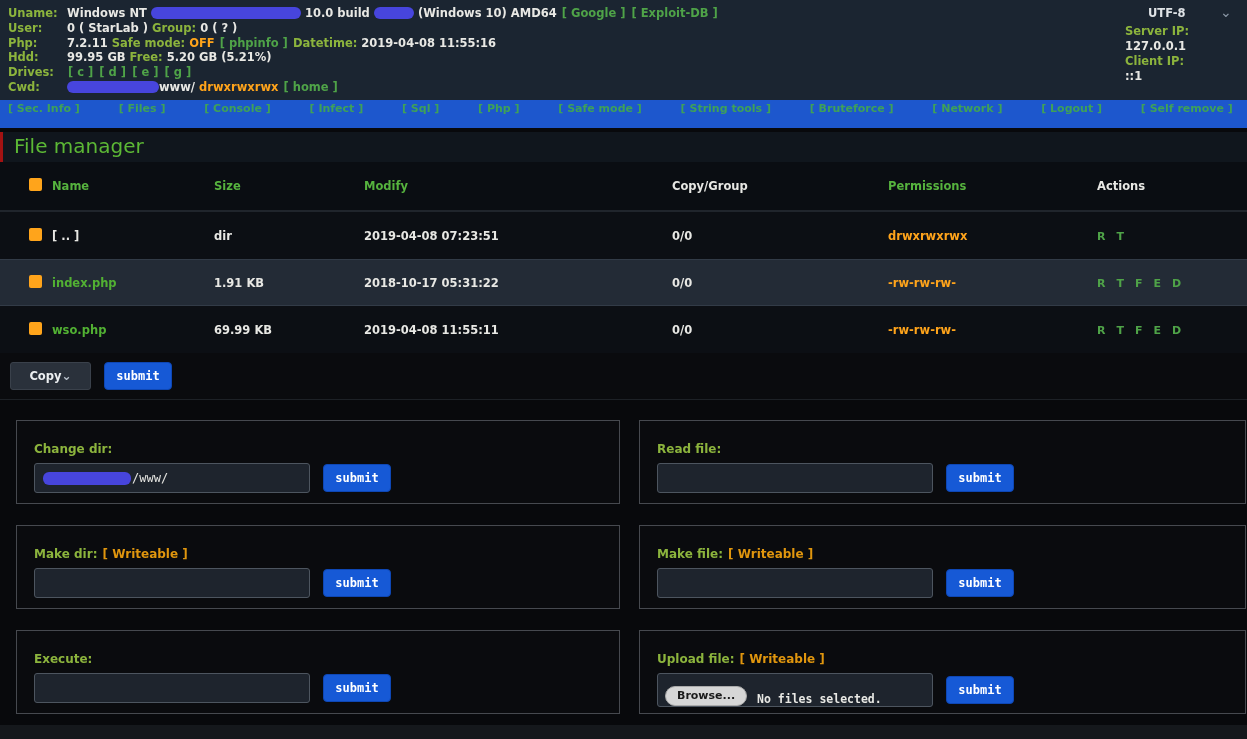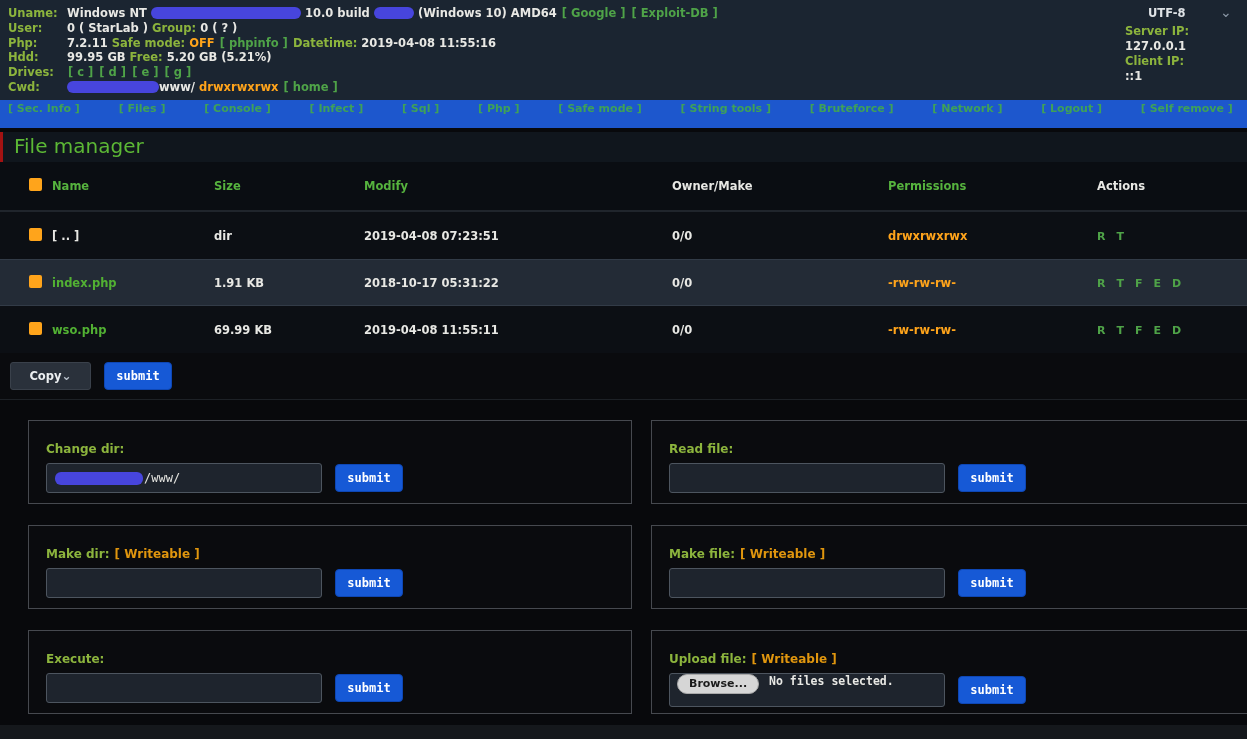--- a/index.html
+++ b/index.html
@@ -158,7 +158,7 @@
     <span class="green-h">Name</span>
     <span class="green-h">Size</span>
     <span class="green-h">Modify</span>
-    <span class="white-h">Owner/Make</span>
+    <span class="white-h">Copy/Group</span>
     <span class="green-h">Permissions</span>
     <span class="white-h">Actions</span>
   </div>

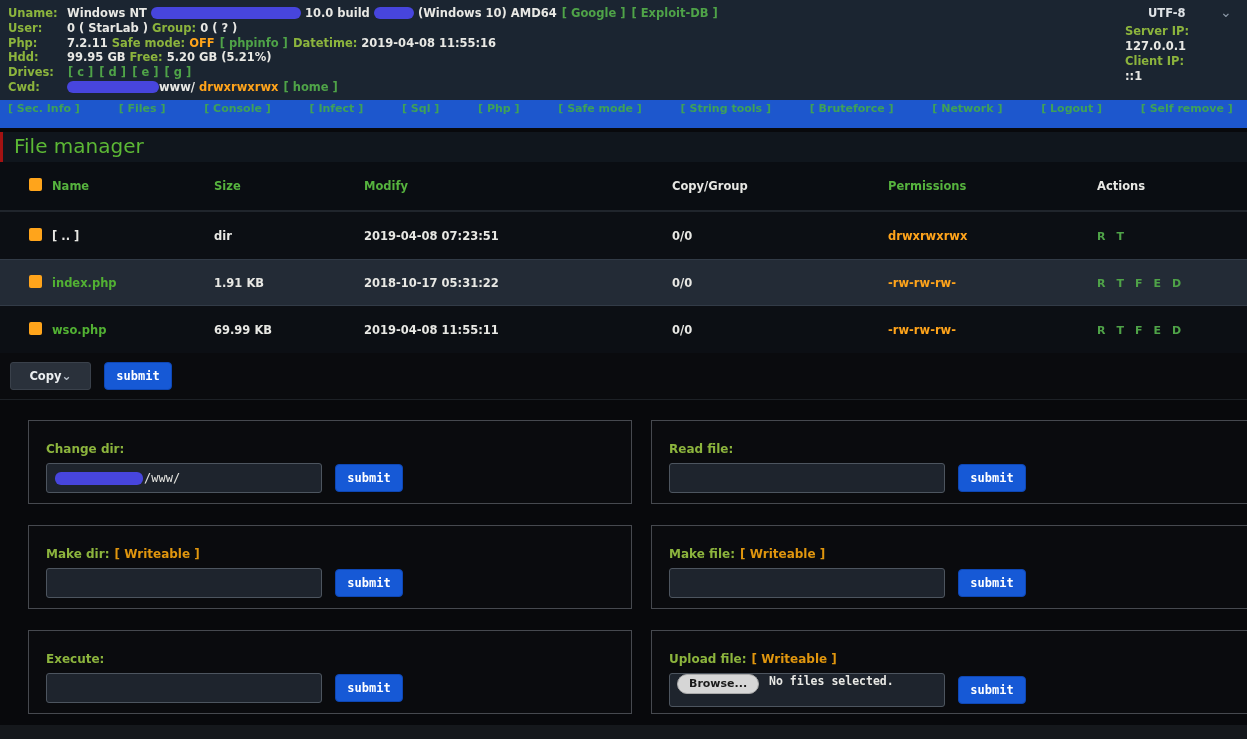--- a/index.html
+++ b/index.html
@@ -51,7 +51,7 @@
   .btn{margin-left:13px;min-width:68px;height:28px;background:var(--btn-blue);border:1px solid #0e47b5;border-radius:4px;color:#fff;font-family:"DejaVu Sans Mono","Liberation Mono",monospace;font-size:12px;font-weight:bold;cursor:pointer}
 
   
-  .panels{display:grid;grid-template-columns:604px 607px;column-gap:19px;row-gap:21px;padding-left:28px;margin-top:20px}
+  .panels{display:grid;grid-template-columns:604px 607px;column-gap:19px;row-gap:21px;padding-left:16px;margin-top:20px}
   .panel{height:84px;border:1px solid #46494f;background:#0a0b0e;padding:17px 0 0 17px}
   .ptitle{color:var(--olive);font-weight:bold;font-size:12px}
   .writeable{color:#e0960e;font-weight:bold;font-size:12px;}

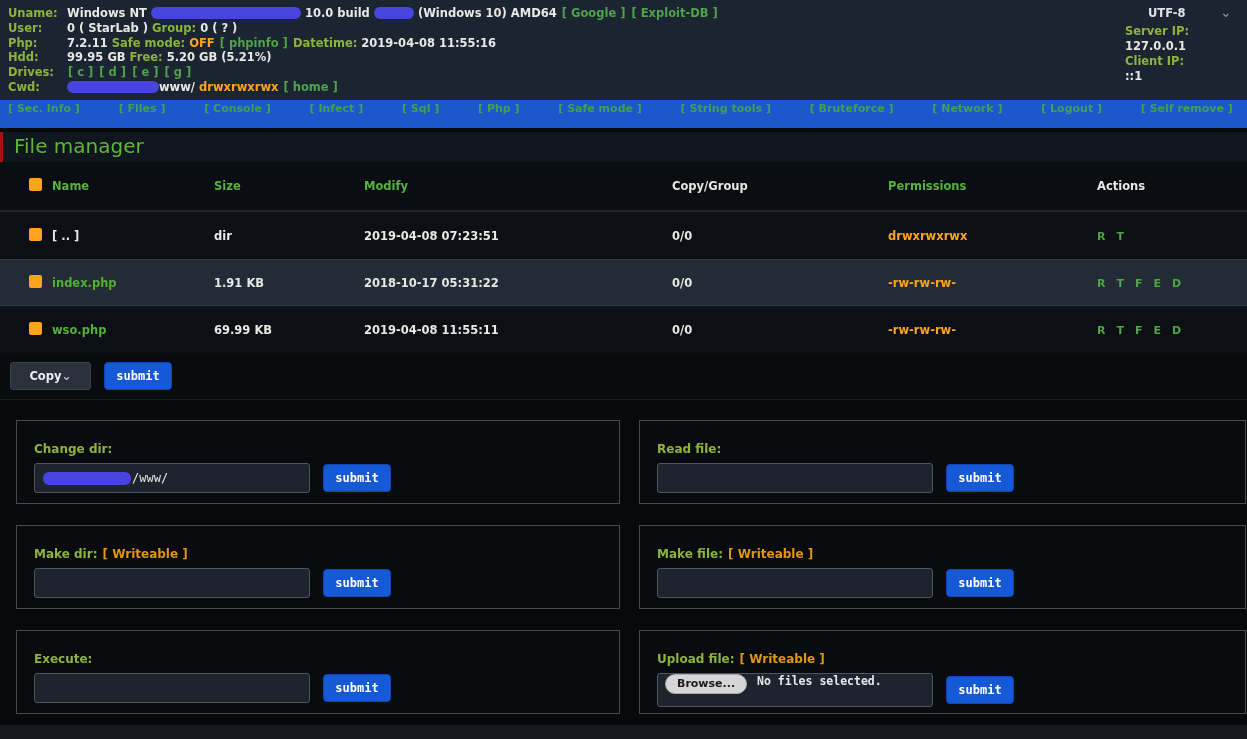--- a/index.html
+++ b/index.html
@@ -59,7 +59,7 @@
   .tinput,.finput{width:276px;height:30px;background:#1e242d;border:1px solid #4d555f;border-radius:3px;color:#e6e6e2;font-family:"DejaVu Sans Mono","Liberation Mono",monospace;font-size:12px;padding:0 8px}
   .finput{display:flex;align-items:center}
   .finput .redact{height:13px;width:88px;margin-right:1px}
-  .filebox{width:276px;height:34px;background:#1e242d;border:1px solid #4d555f;border-radius:3px;display:flex;align-items:flex-start;padding:0 7px;cursor:pointer}
+  .filebox{width:276px;height:34px;background:#1e242d;border:1px solid #4d555f;border-radius:3px;display:flex;align-items:flex-end;padding:0 7px;cursor:pointer}
   .browse-pill{background:#d6d6d6;color:#1a1a1a;border-radius:10px;border:1px solid #aaa;padding:2px 11px 3px;font-size:11px;font-weight:bold;white-space:nowrap}
   .nofile{margin-left:10px;font-size:11.5px;font-weight:bold;color:#e8e8e4;white-space:nowrap}
 

